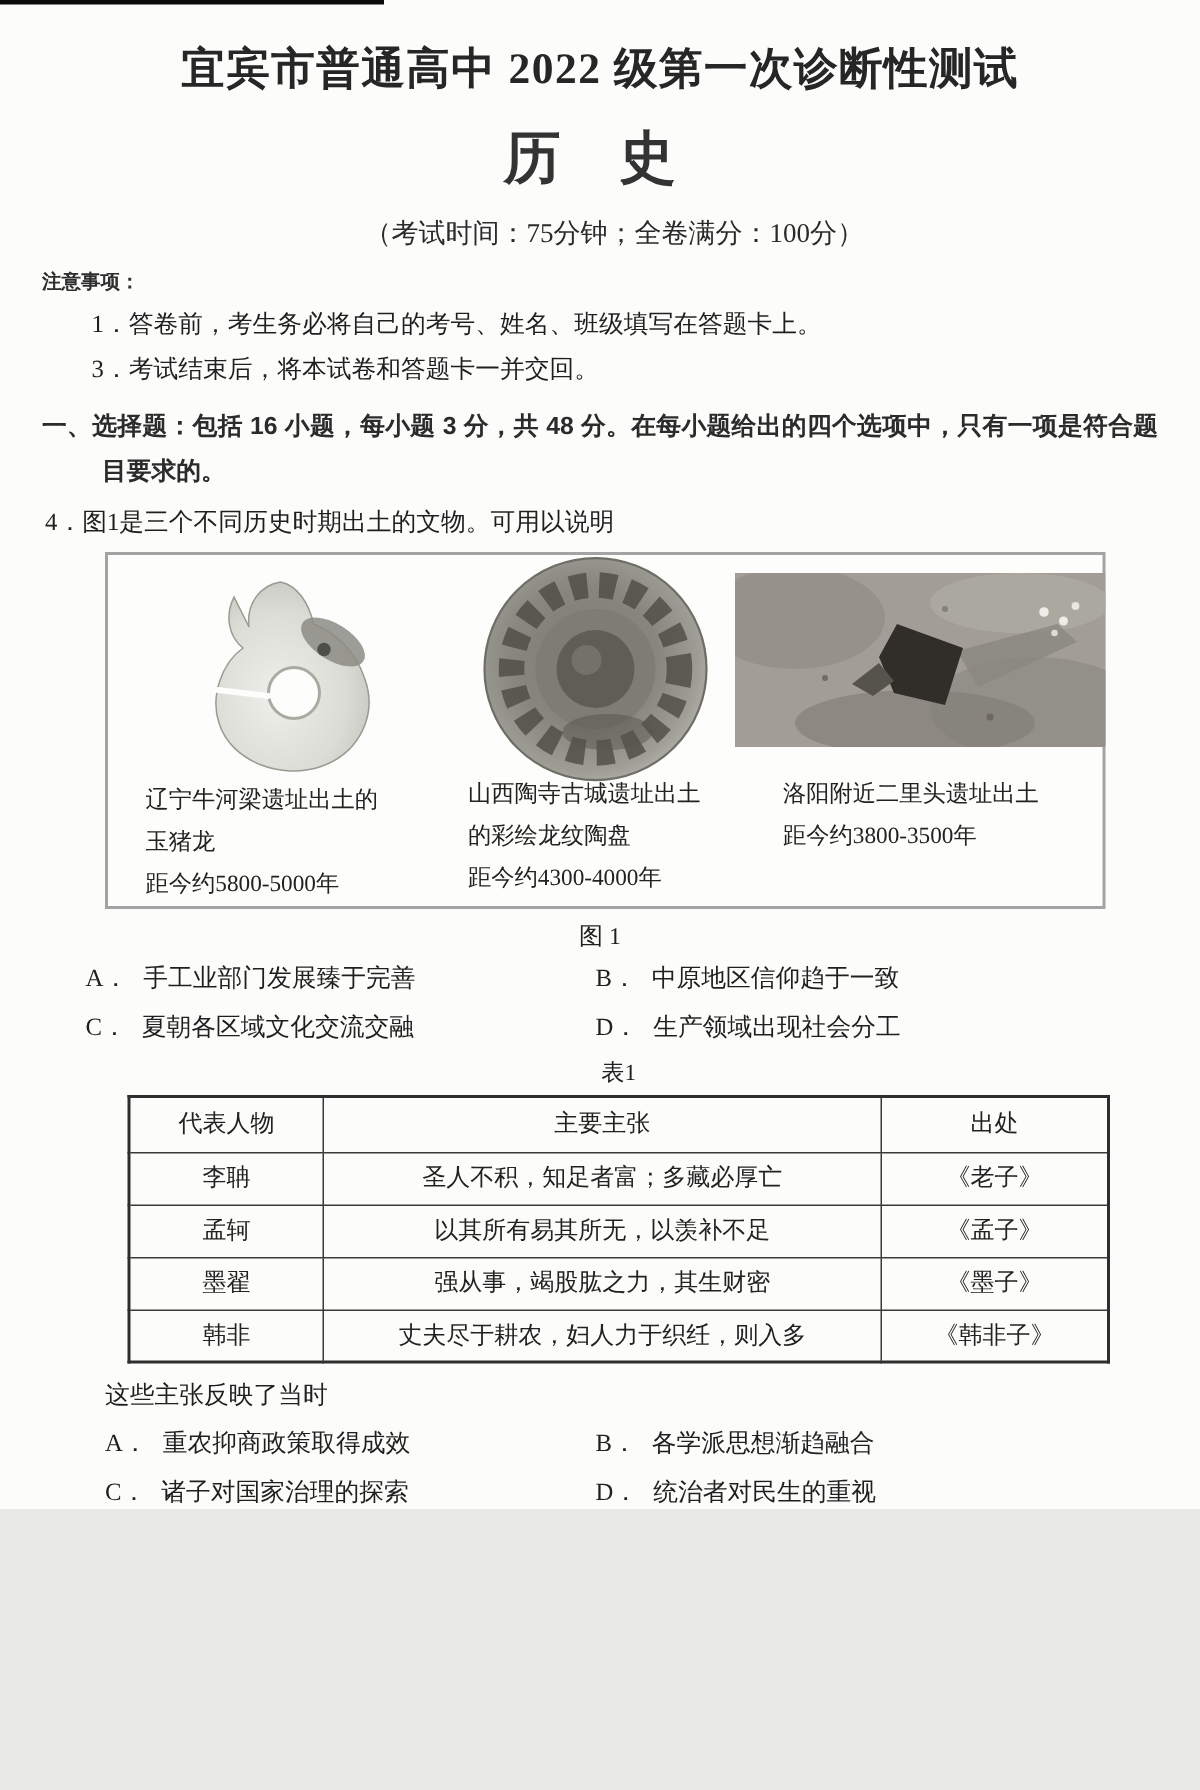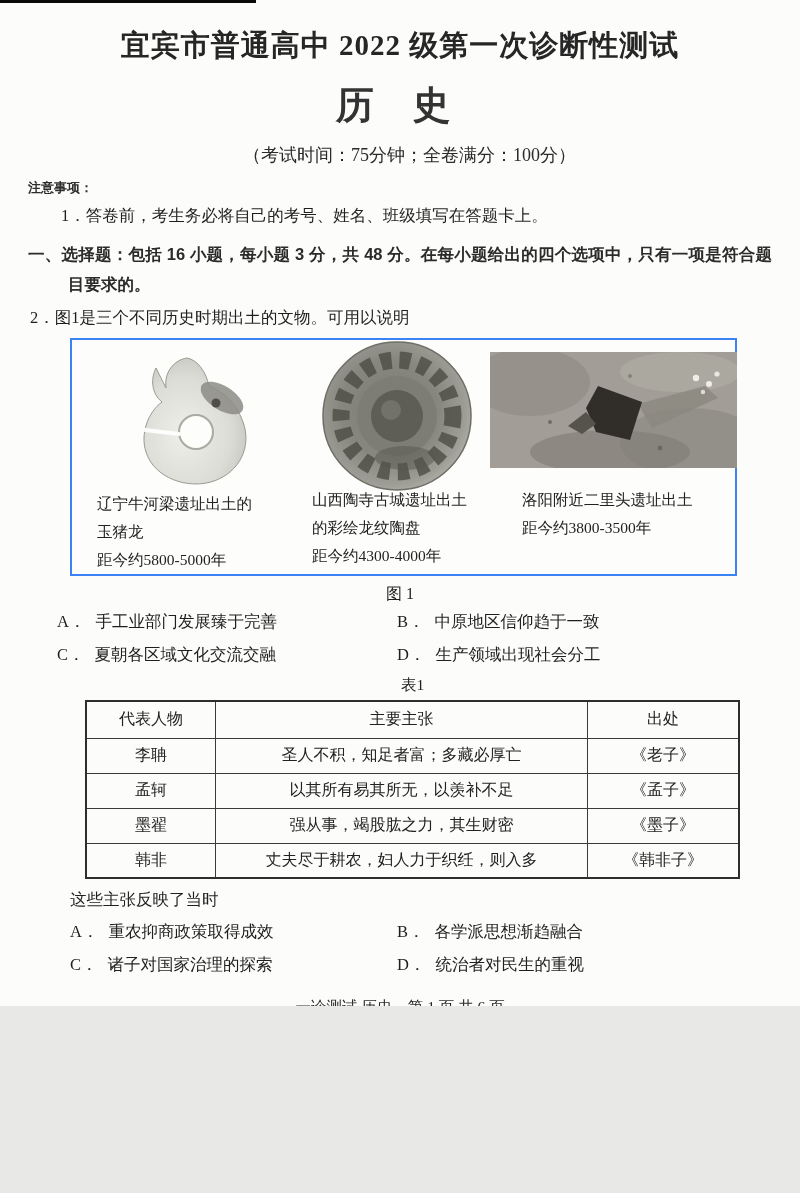--- a/index.html
+++ b/index.html
@@ -114,6 +114,7 @@
   <div class="notices">
     <div class="notices-heading">注意事项：</div>
     <div class="notice-item">1．答卷前，考生务必将自己的考号、姓名、班级填写在答题卡上。</div>
+    <div class="notice-item">3．考试结束后，将本试卷和答题卡一并交回。</div>
   </div>
 
   <div class="section-heading">一、选择题：包括 16 小题，每小题 3 分，共 48 分。在每小题给出的四个选项中，只有一项是符合题目要求的。</div>

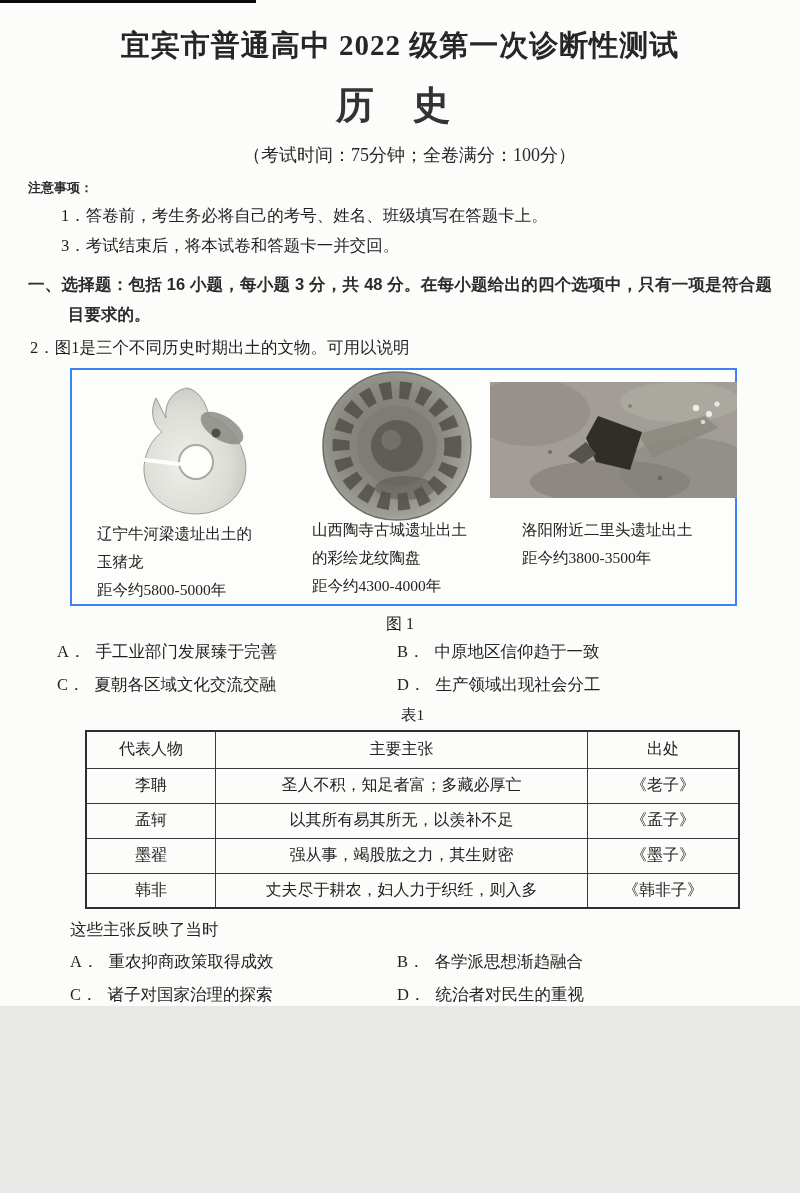--- a/index.html
+++ b/index.html
@@ -119,7 +119,7 @@
 
   <div class="section-heading">一、选择题：包括 16 小题，每小题 3 分，共 48 分。在每小题给出的四个选项中，只有一项是符合题目要求的。</div>
 
-  <div class="q-stem">2．图1是三个不同历史时期出土的文物。可用以说明</div>
+  <div class="q-stem">4．图1是三个不同历史时期出土的文物。可用以说明</div>
 
   <div class="figure-box">
 

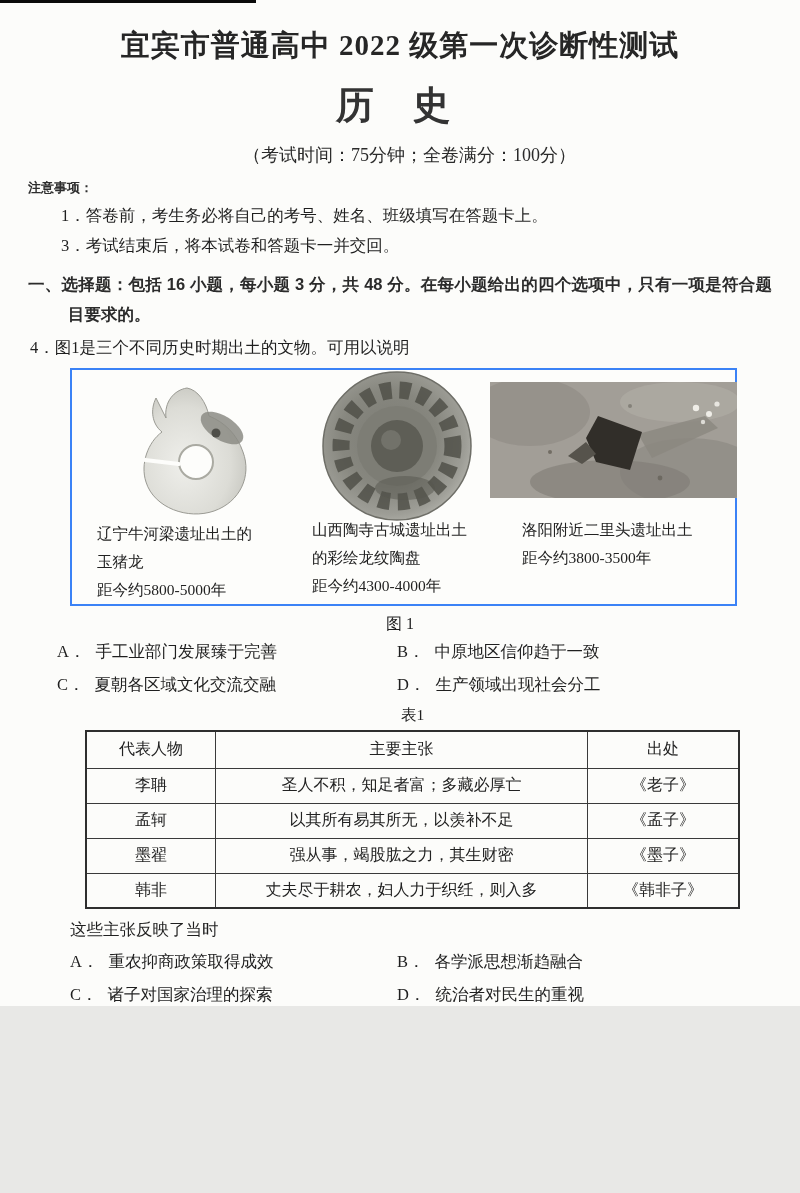--- a/index.html
+++ b/index.html
@@ -68,7 +68,7 @@
     margin: 5px 0 0 70px;
     width: 667px;
     height: 238px;
-    border: 2px solid #3b82f6;
+    border: 2px solid #a3a3a3;
     background: #fdfdfb;
   }
   .artifact-img { position: absolute; }

